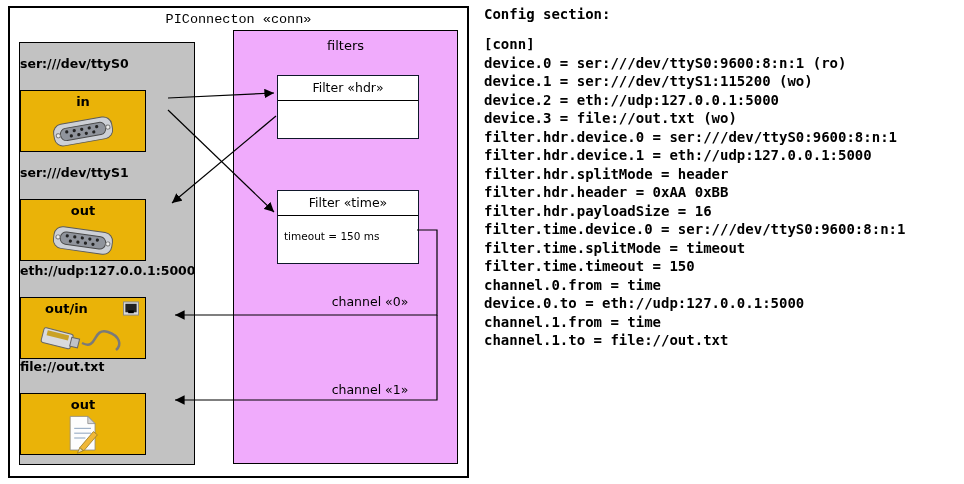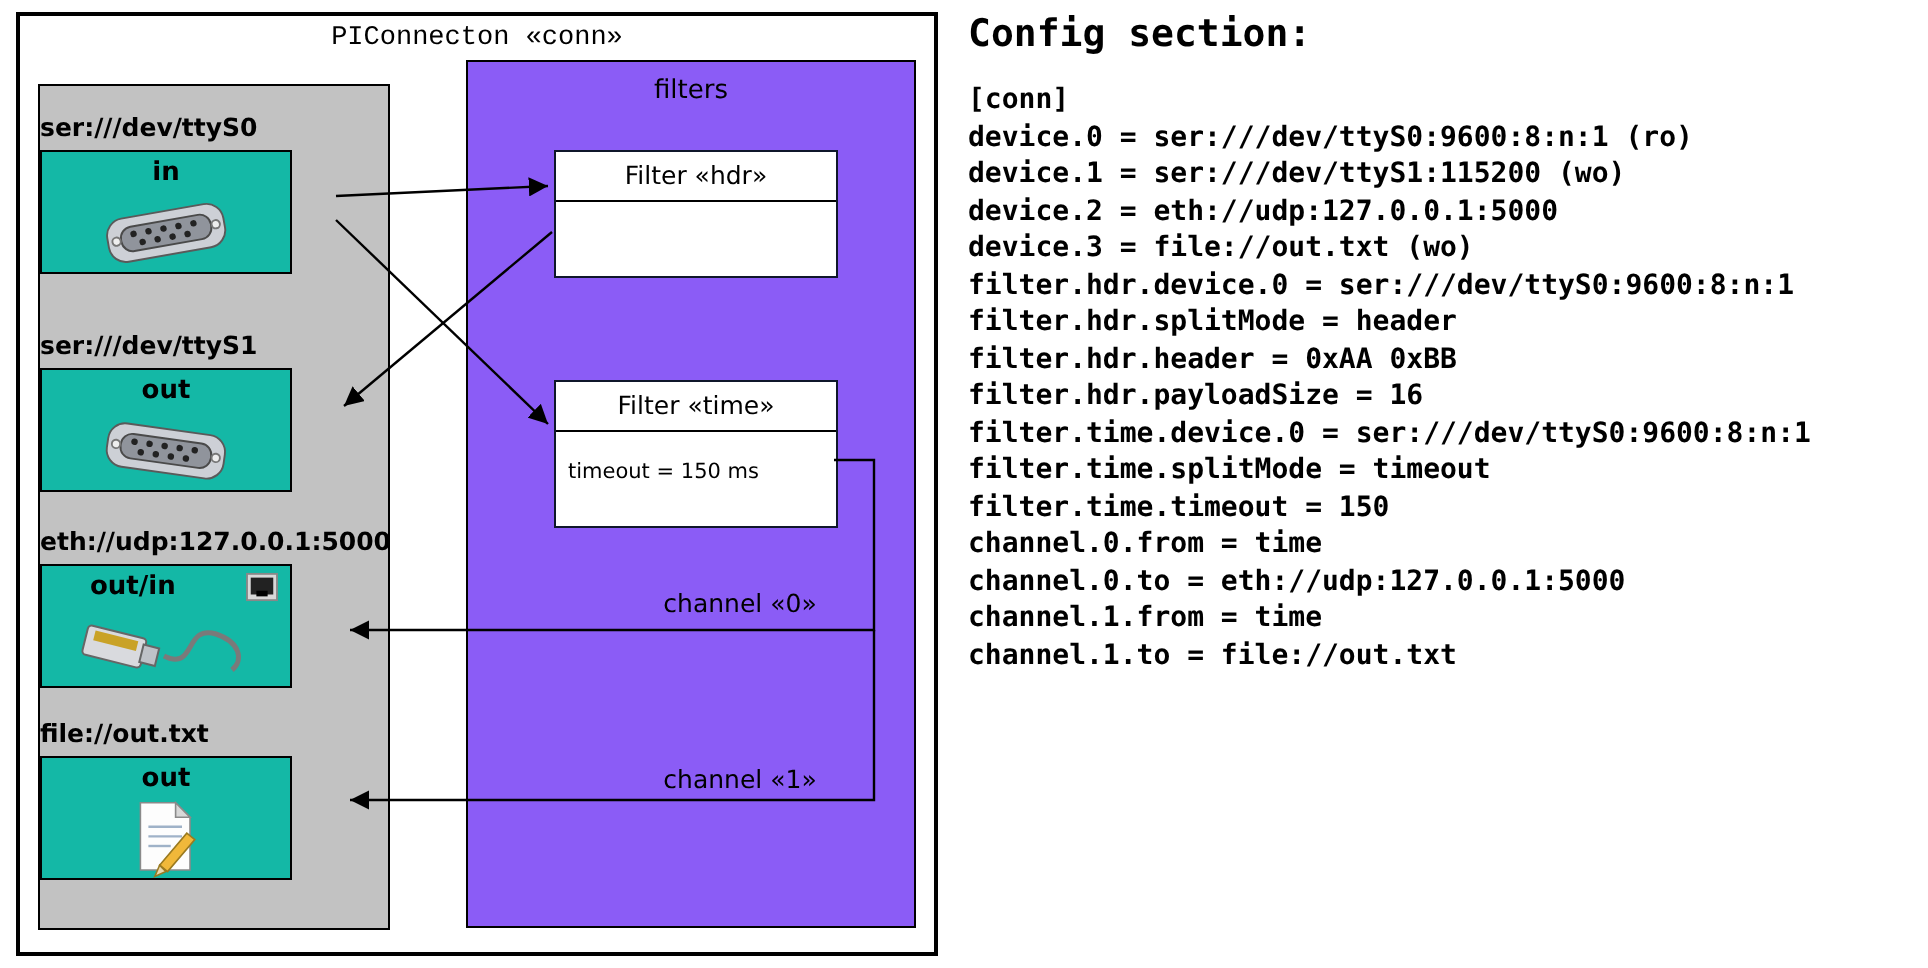--- a/index.html
+++ b/index.html
@@ -31,7 +31,7 @@
   .arrows{position:absolute;left:0;top:0;pointer-events:none;}
 
   .config{position:absolute;left:484px;top:6px;font-family:"DejaVu Sans Mono", monospace;font-weight:bold;}
-  .config-heading{font-size:19px;margin-bottom:13px;}
+  .config-heading{font-size:14px;margin-bottom:13px;}
   .config .cl{font-size:14px;line-height:18.5px;white-space:pre;}
 </style>
 </head>

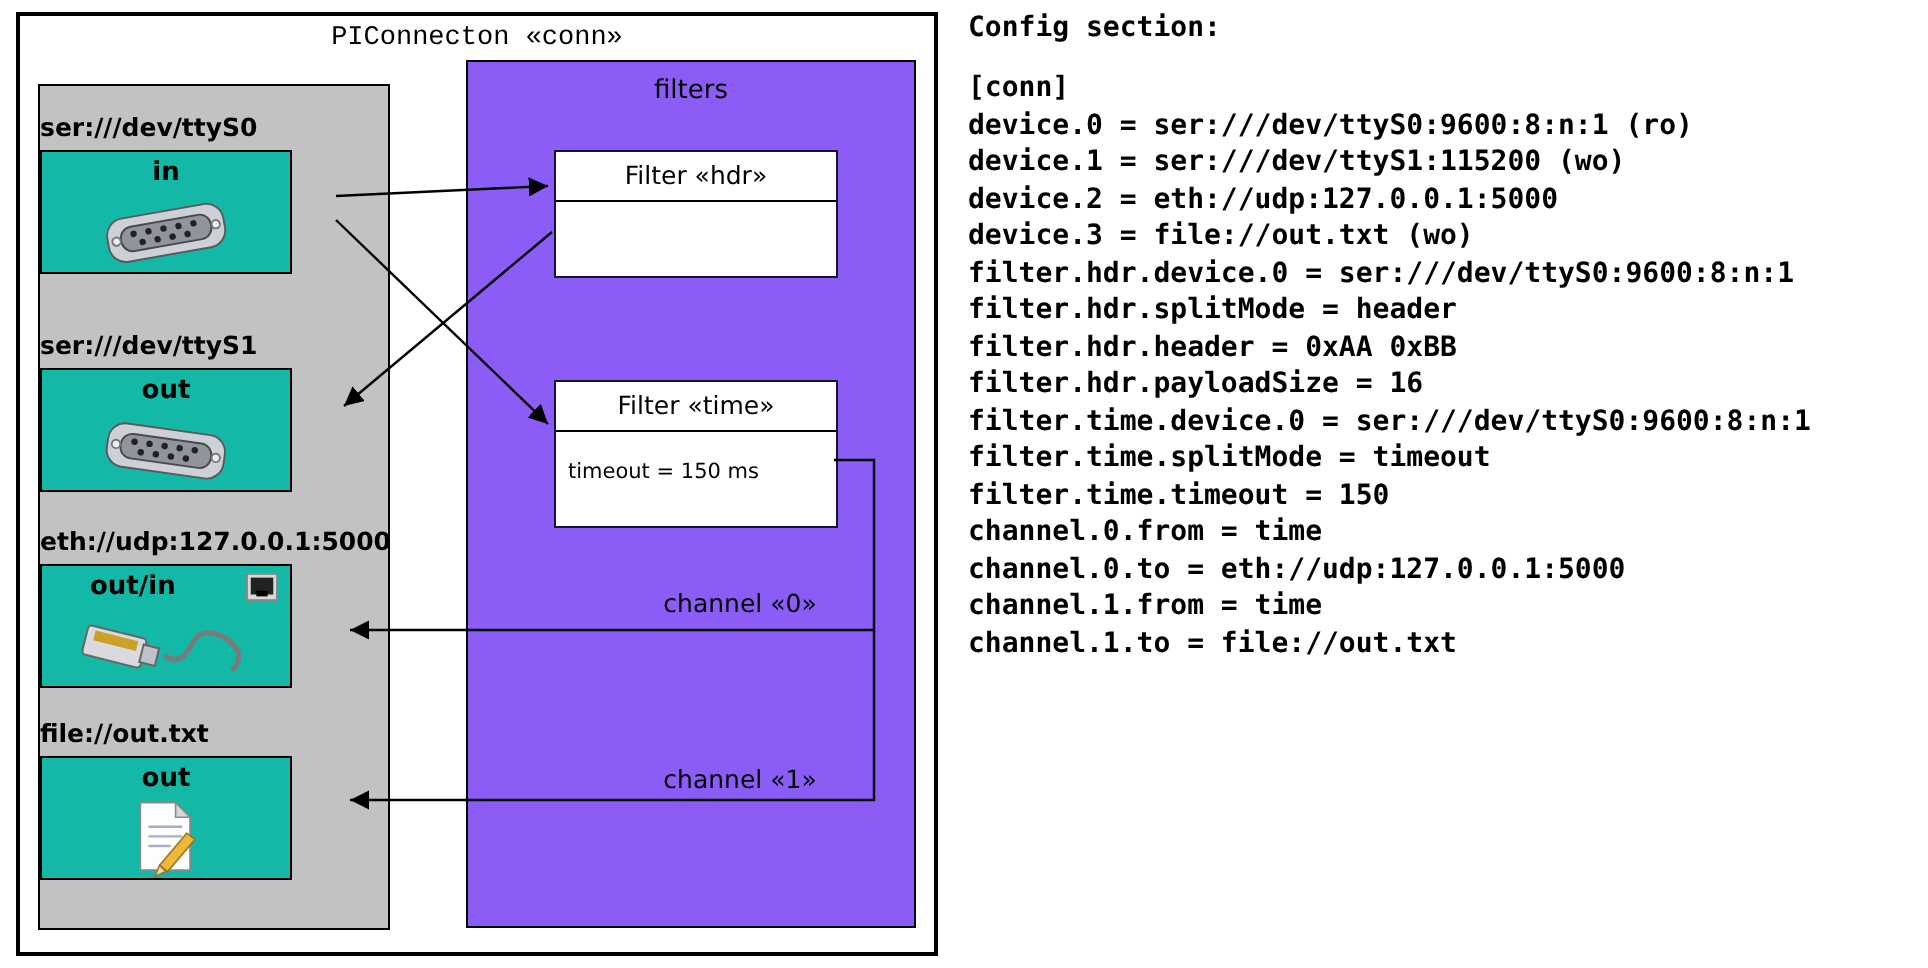--- a/index.html
+++ b/index.html
@@ -19,7 +19,7 @@
   .dir-row.split{justify-content:space-between;padding:2px 5px 0 24px;}
   .icon-area{flex:1;display:flex;align-items:center;justify-content:center;overflow:hidden;}
 
-  .filters-panel{position:absolute;left:233px;top:30px;width:223px;height:432px;background:#8b5cf6;border:1px solid #000;}
+  .filters-panel{position:absolute;left:233px;top:30px;width:223px;height:432px;background:#f0abfc;border:1px solid #000;}
   .filters-title{padding-top:7px;text-align:center;font-size:13px;}
 
   .filter-box{position:absolute;left:277px;width:140px;background:#fff;border:1px solid #0f172a;}

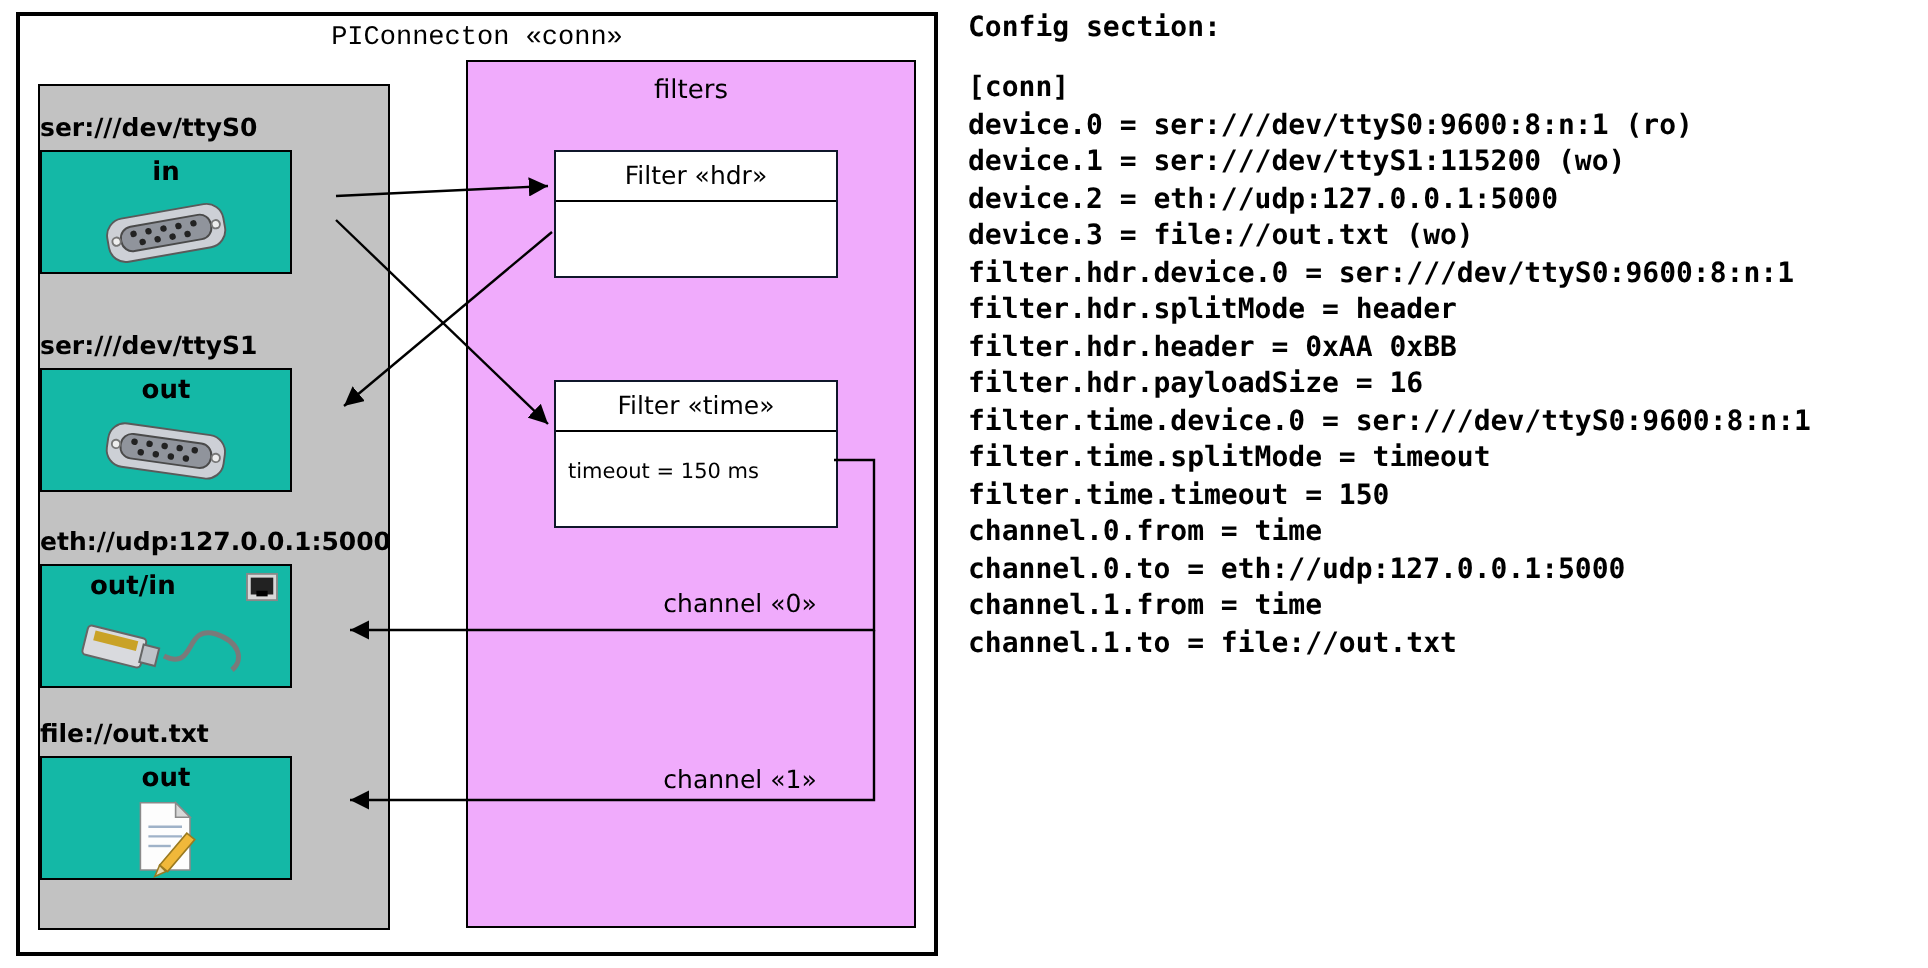--- a/index.html
+++ b/index.html
@@ -14,7 +14,7 @@
   .devices-panel{position:absolute;left:19px;top:42px;width:174px;height:421px;background:#c2c2c2;border:1px solid #000;}
   .device{position:absolute;left:0;width:100%;display:flex;flex-direction:column;align-items:flex-start;font-weight:bold;}
   .device-label{font-size:12.5px;height:17px;line-height:17px;white-space:nowrap;}
-  .device-box{width:124px;height:60px;background:#14b8a6;border:1px solid #000;margin-top:3px;display:flex;flex-direction:column;}
+  .device-box{width:124px;height:60px;background:#eab308;border:1px solid #000;margin-top:18px;display:flex;flex-direction:column;}
   .dir-row{height:17px;display:flex;align-items:center;justify-content:center;font-size:13px;padding-top:2px;}
   .dir-row.split{justify-content:space-between;padding:2px 5px 0 24px;}
   .icon-area{flex:1;display:flex;align-items:center;justify-content:center;overflow:hidden;}

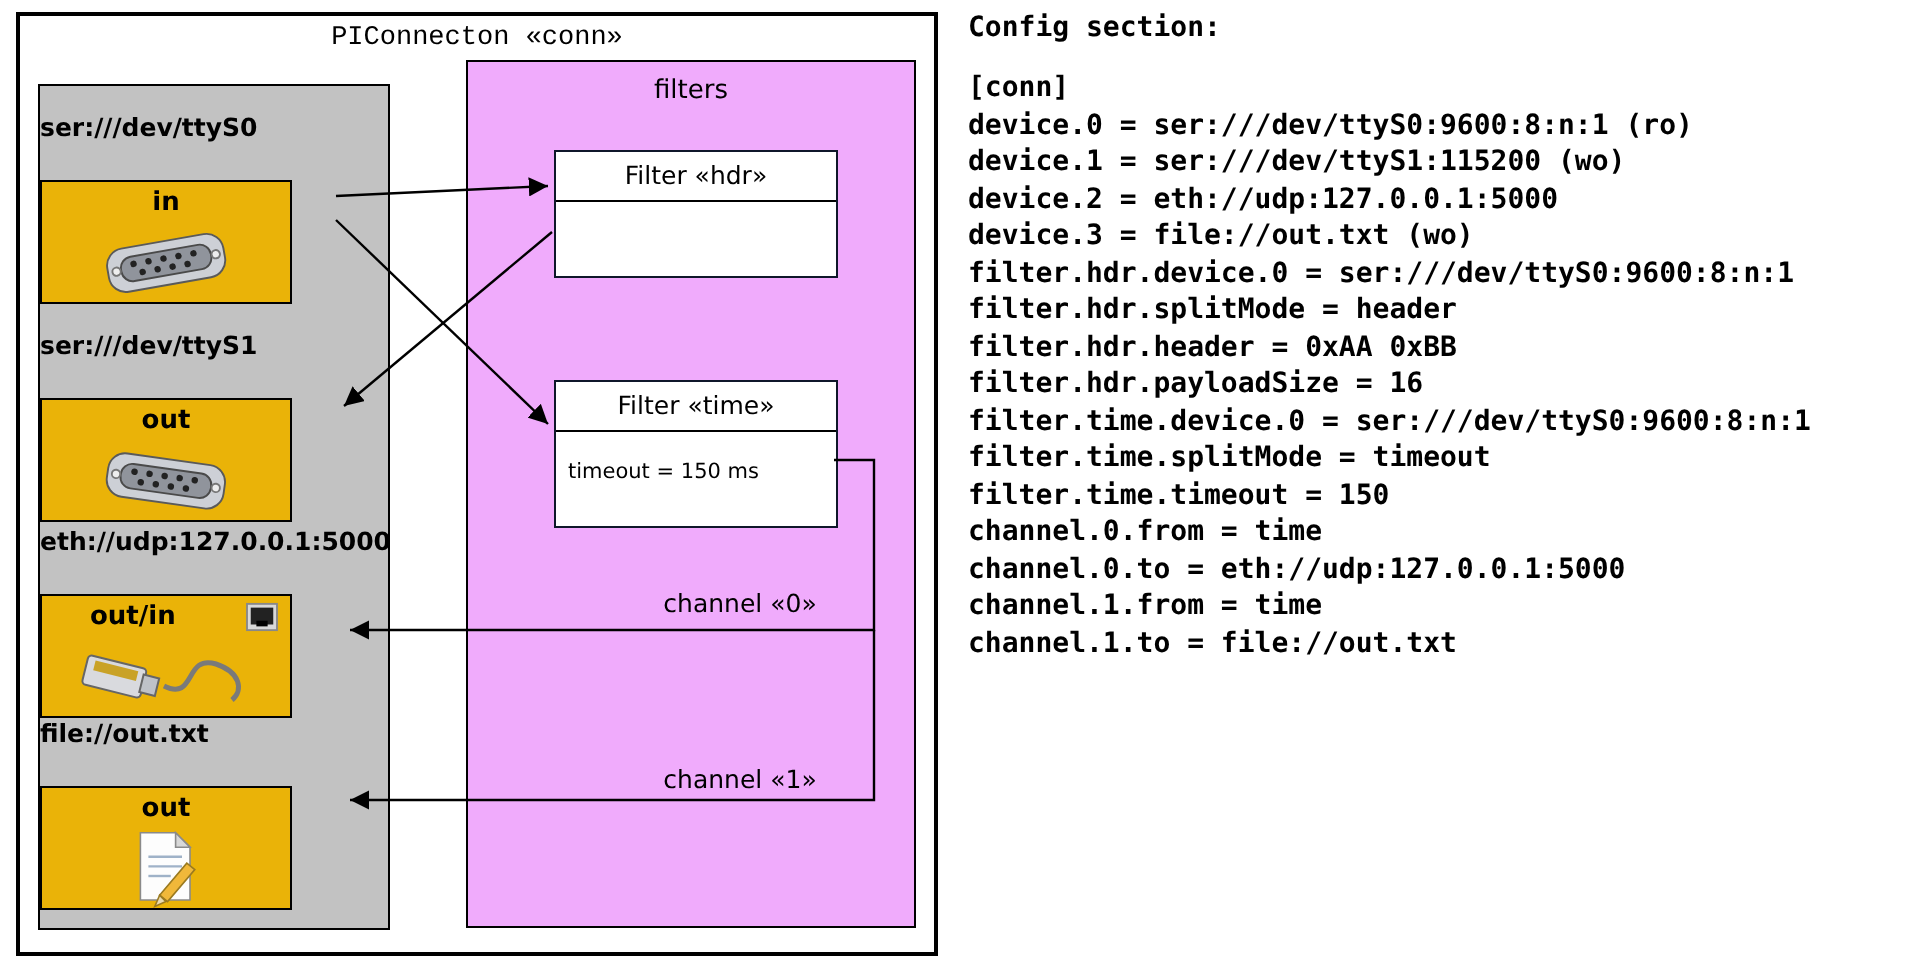--- a/index.html
+++ b/index.html
@@ -181,6 +181,7 @@
     <div class="cl">device.2 = eth://udp:127.0.0.1:5000</div>
     <div class="cl">device.3 = file://out.txt (wo)</div>
     <div class="cl">filter.hdr.device.0 = ser:///dev/ttyS0:9600:8:n:1</div>
+    <div class="cl">filter.hdr.device.1 = eth://udp:127.0.0.1:5000</div>
     <div class="cl">filter.hdr.splitMode = header</div>
     <div class="cl">filter.hdr.header = 0xAA 0xBB</div>
     <div class="cl">filter.hdr.payloadSize = 16</div>

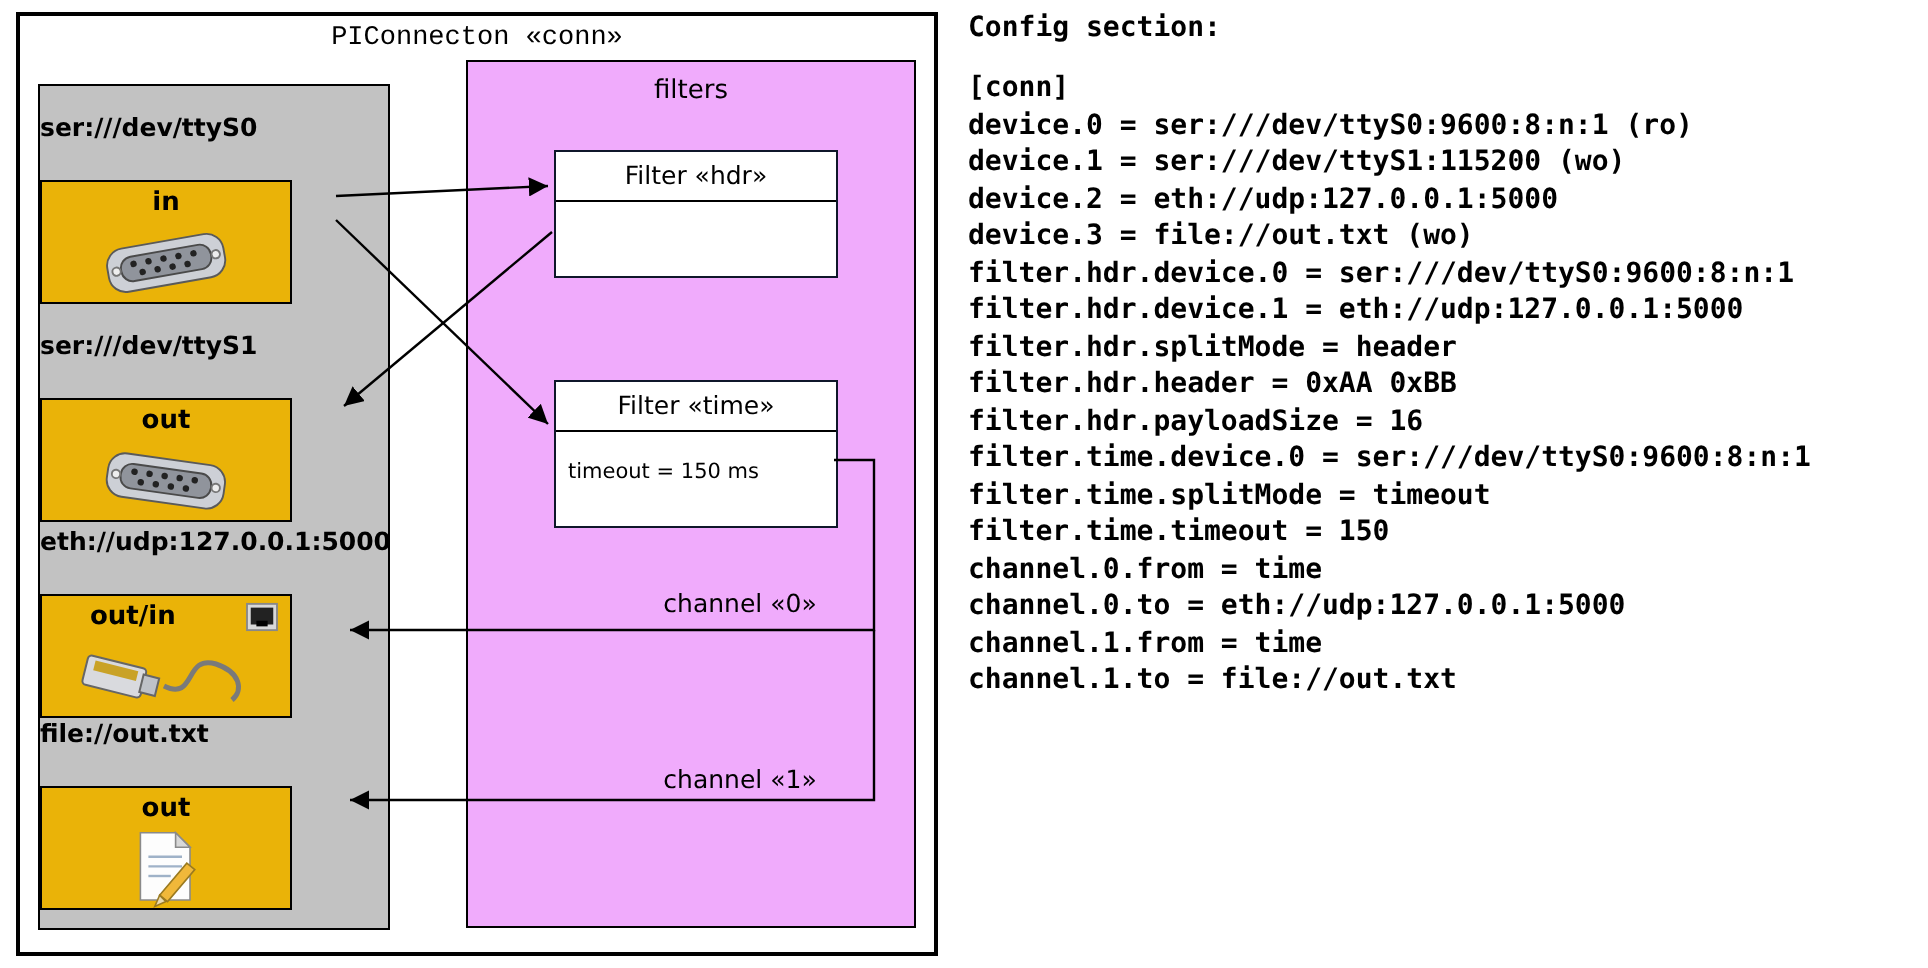--- a/index.html
+++ b/index.html
@@ -189,7 +189,7 @@
     <div class="cl">filter.time.splitMode = timeout</div>
     <div class="cl">filter.time.timeout = 150</div>
     <div class="cl">channel.0.from = time</div>
-    <div class="cl">channel.0.to = eth://udp:127.0.0.1:5000</div>
+    <div class="cl">device.0.to = eth://udp:127.0.0.1:5000</div>
     <div class="cl">channel.1.from = time</div>
     <div class="cl">channel.1.to = file://out.txt</div>
   </div>

